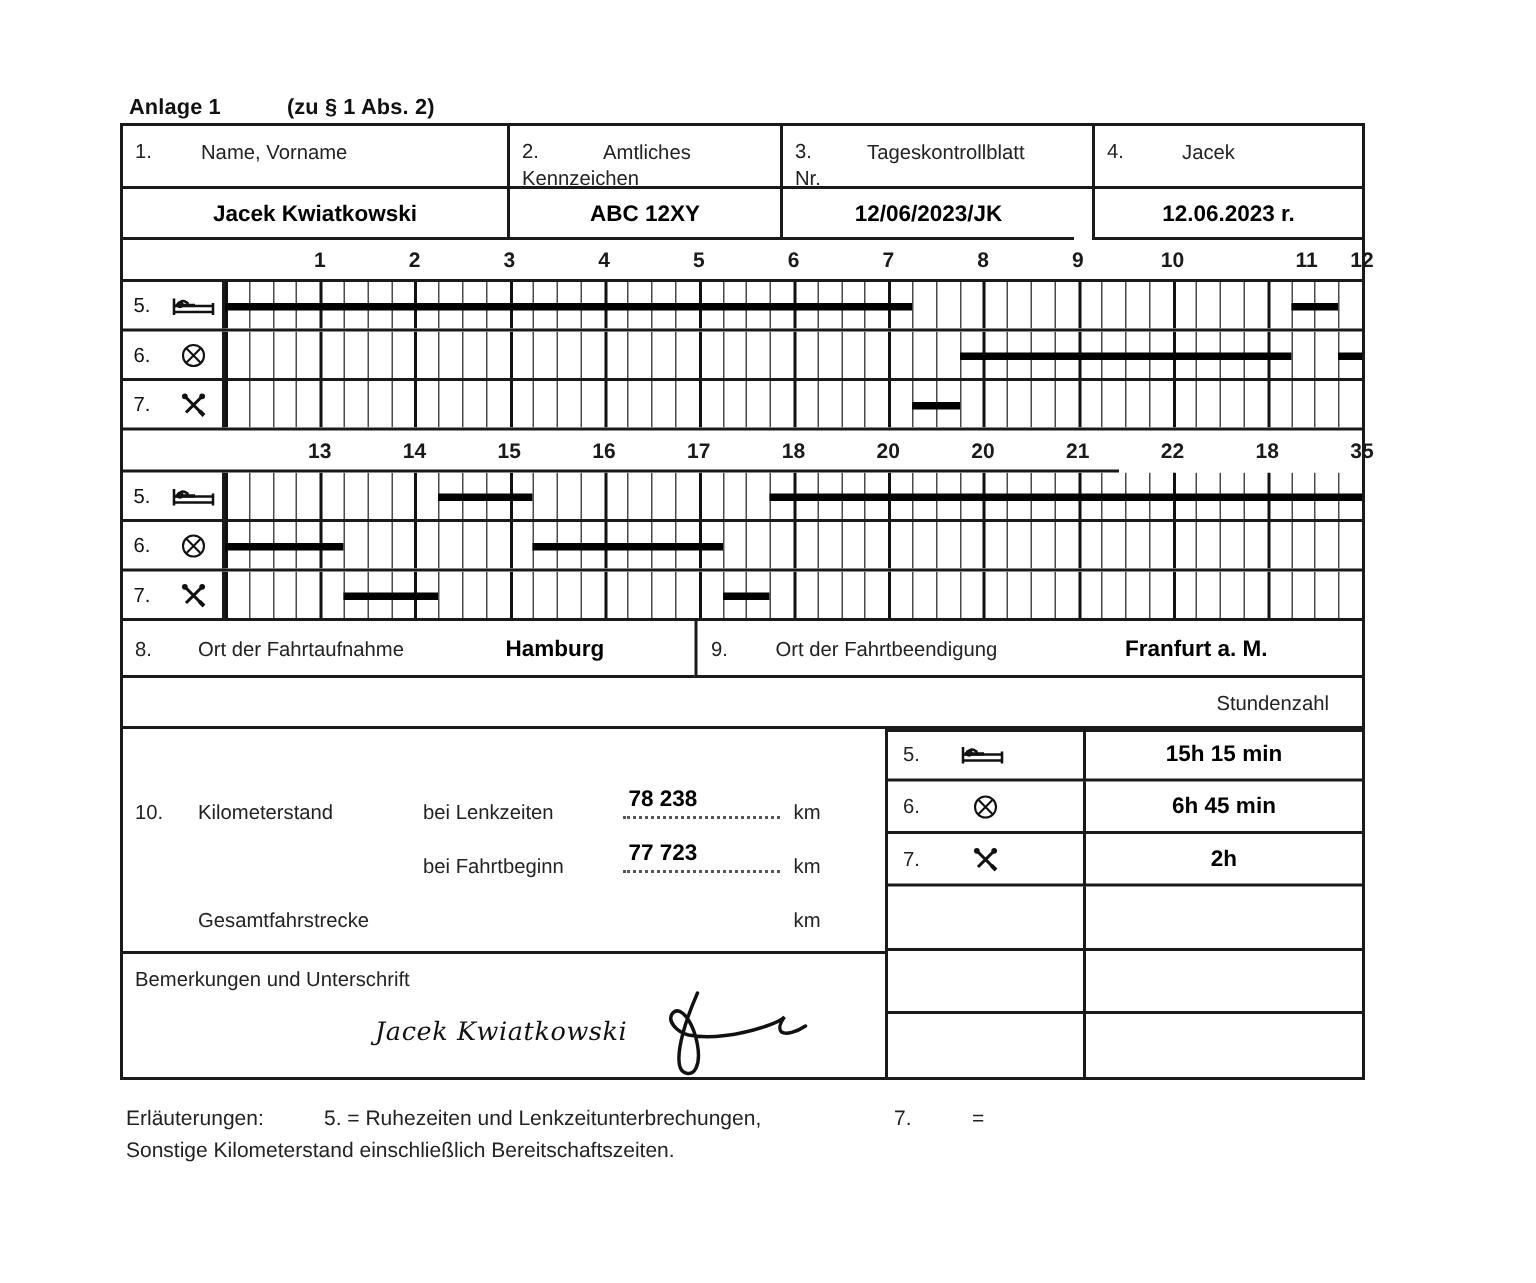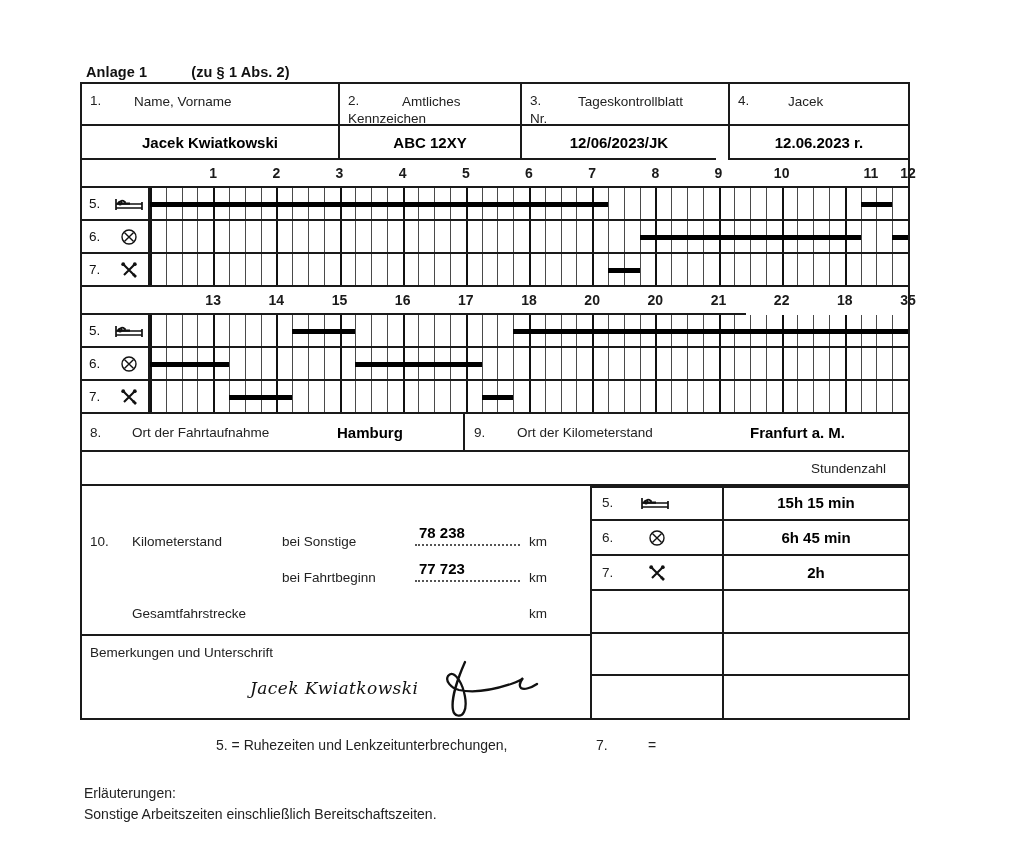--- a/index.html
+++ b/index.html
@@ -558,7 +558,7 @@
     </div>
     <div class="cell bb bl" style="left:381px;top:330px;width:445px;height:38px;">
       <span class="lbl-num" style="position:absolute;left:9px;top:11px;">9.</span>
-      <span class="lbl-txt" style="position:absolute;left:52px;top:11px;">Ort der Kilometerstand</span>
+      <span class="lbl-txt" style="position:absolute;left:52px;top:11px;">Ort der Fahrtbeendigung</span>
       <span class="val-b" style="position:absolute;left:285px;top:10px;">Franfurt a. M.</span>
     </div>
 

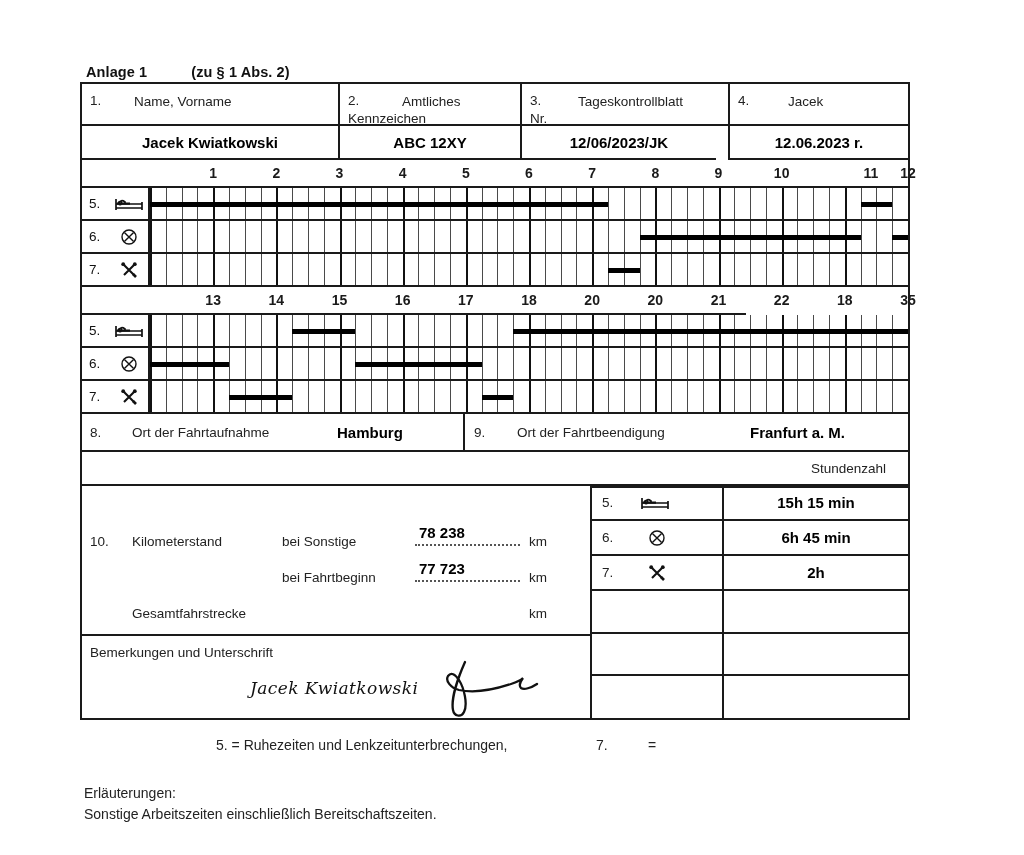--- a/index.html
+++ b/index.html
@@ -570,7 +570,7 @@
       <span class="lbl-num" style="position:absolute;left:8px;top:48px;">10.</span>
       <span class="lbl-txt" style="position:absolute;left:50px;top:48px;">Kilometerstand</span>
 
-      <span class="lbl-txt" style="position:absolute;left:200px;top:48px;">bei Sonstige</span>
+      <span class="lbl-txt" style="position:absolute;left:200px;top:48px;">bei Lenkzeiten</span>
       <span class="val-b" style="position:absolute;left:337px;top:38px;">78 238</span>
       <span class="dots" style="position:absolute;left:333px;top:58px;width:105px;"></span>
       <span class="lbl-txt" style="position:absolute;left:447px;top:48px;">km</span>

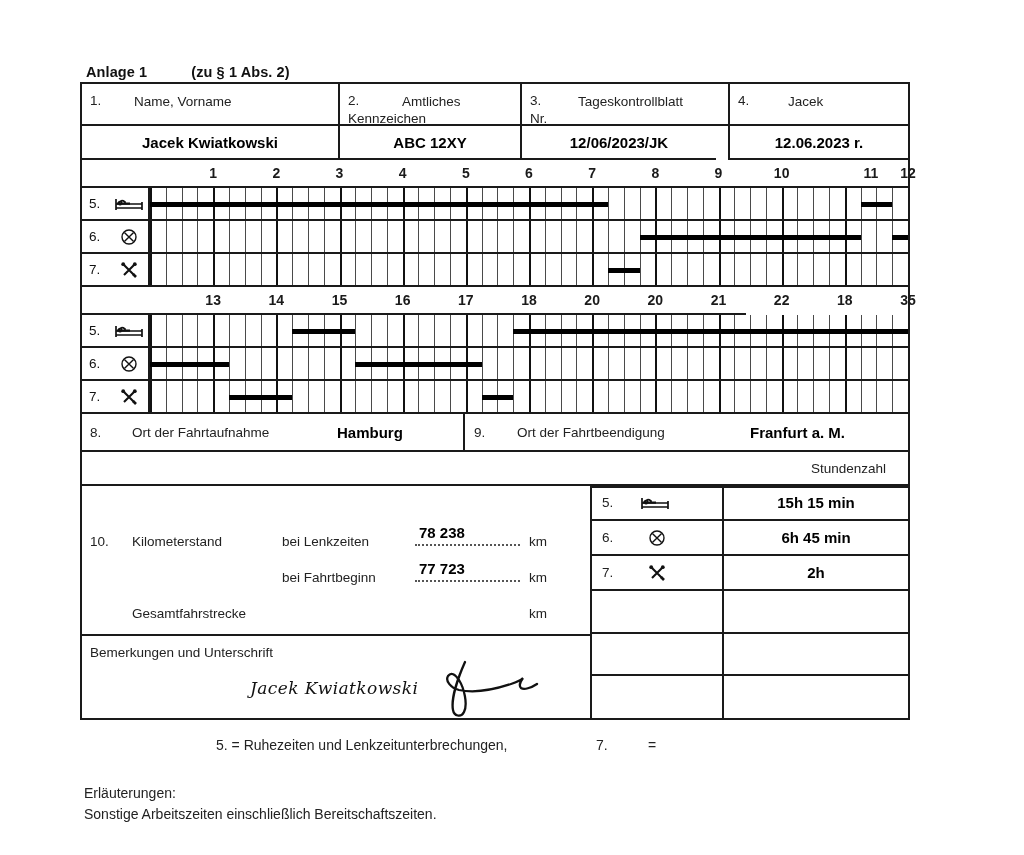--- a/index.html
+++ b/index.html
@@ -81,7 +81,7 @@
     font-size:14px;line-height:21px;color:#222;
   }
   .footer .r1{display:flex;}
-  .footer .r1 .a{width:132px;margin-top:48px;}
+  .footer .r1 .a{width:132px;}
   .footer .r1 .b{width:380px;}
   .footer .r1 .c{width:178px;}
   .footer .r1 .d{width:52px;}

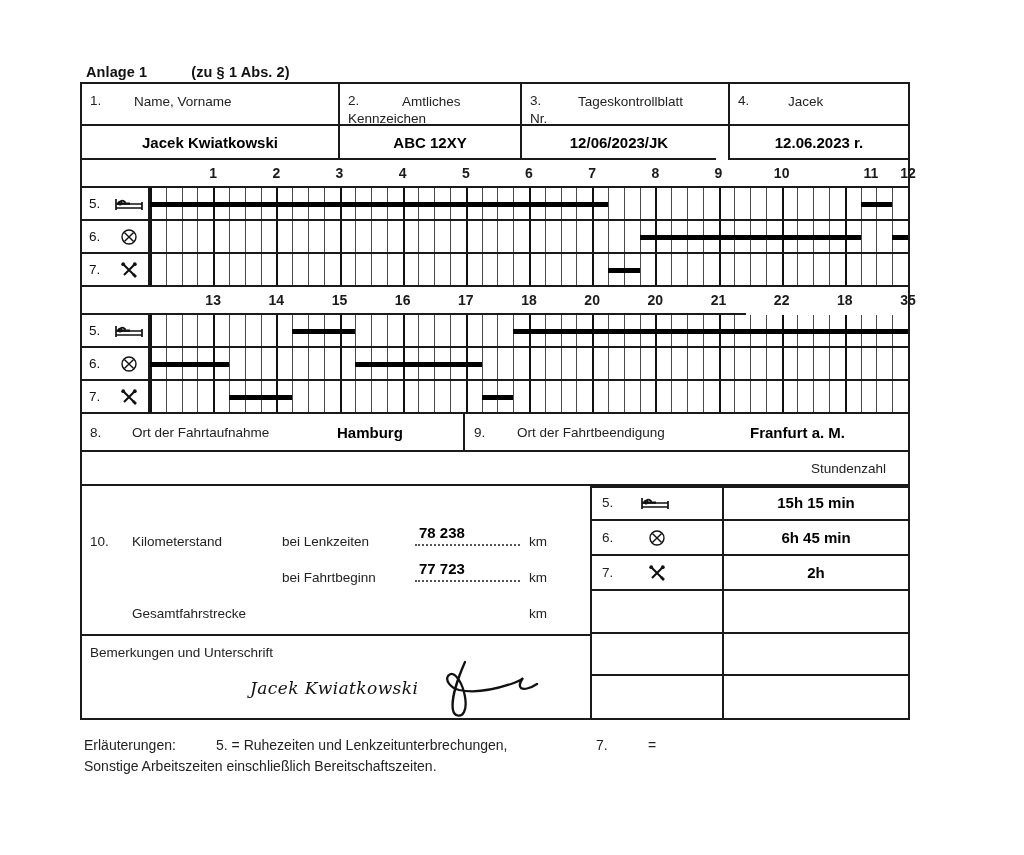--- a/index.html
+++ b/index.html
@@ -655,7 +655,7 @@
       <span class="d">7.</span>
       <span>=</span>
     </div>
-    <div>Sonstige Arbeitszeiten einschließlich Bereitschaftszeiten.</div>
+    <div>Sonstige Kilometerstand einschließlich Bereitschaftszeiten.</div>
   </div>
 
 </div>

